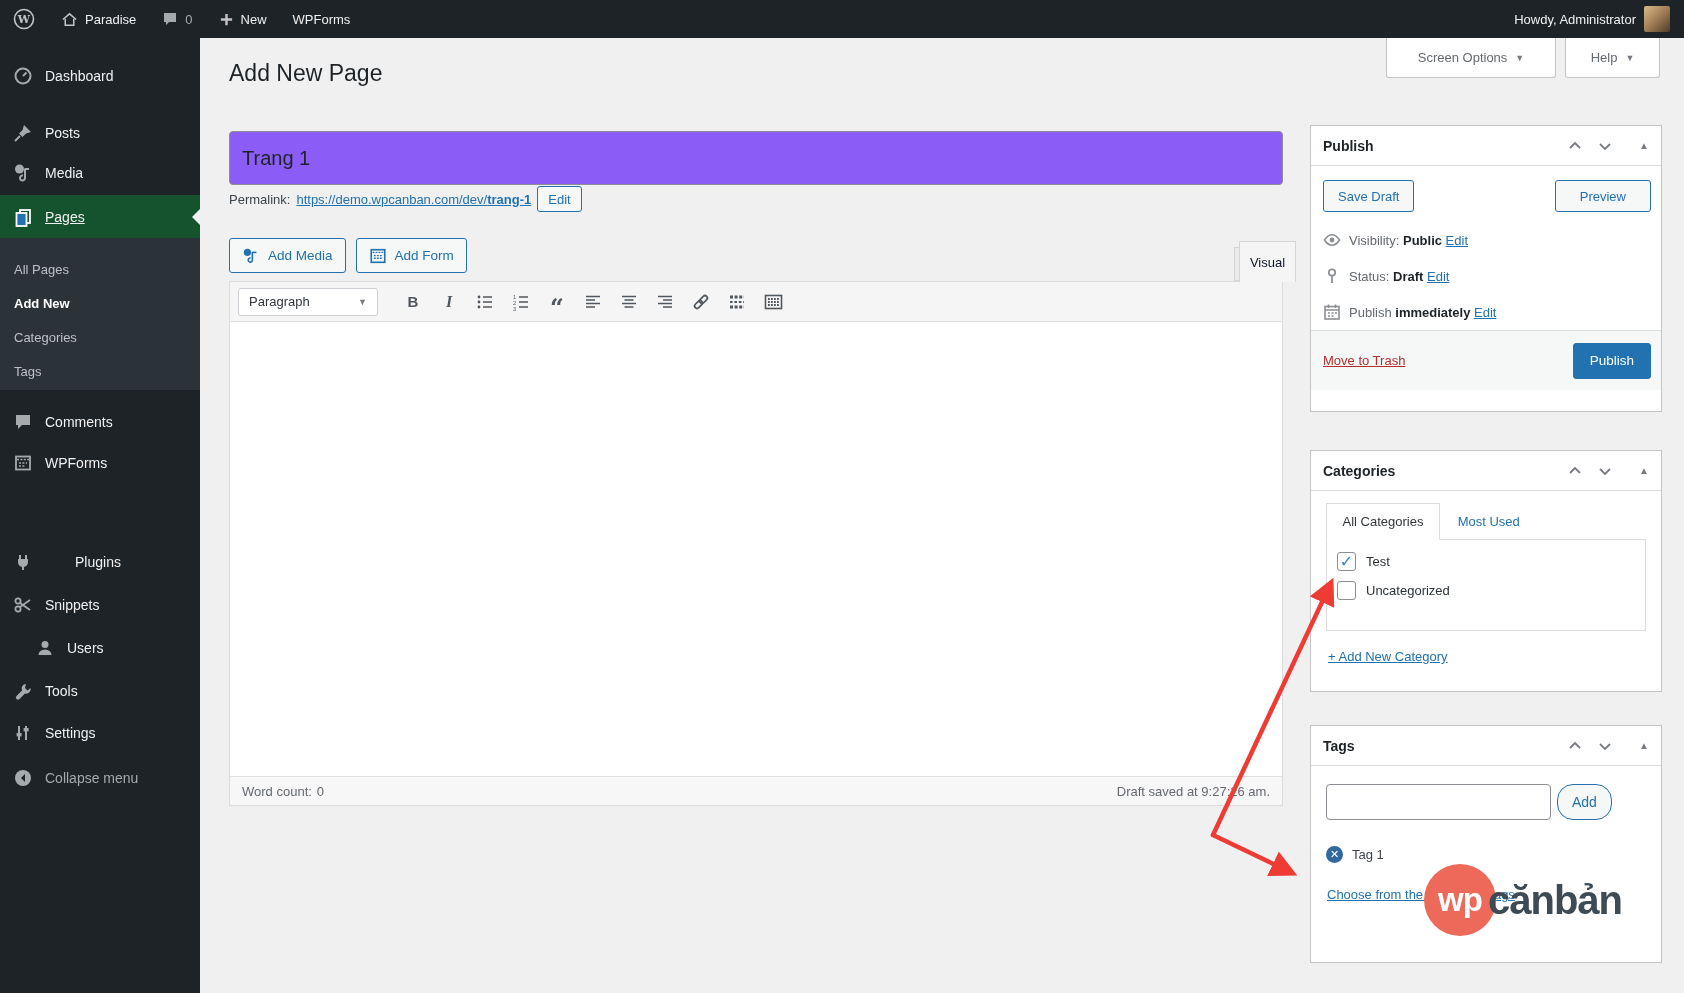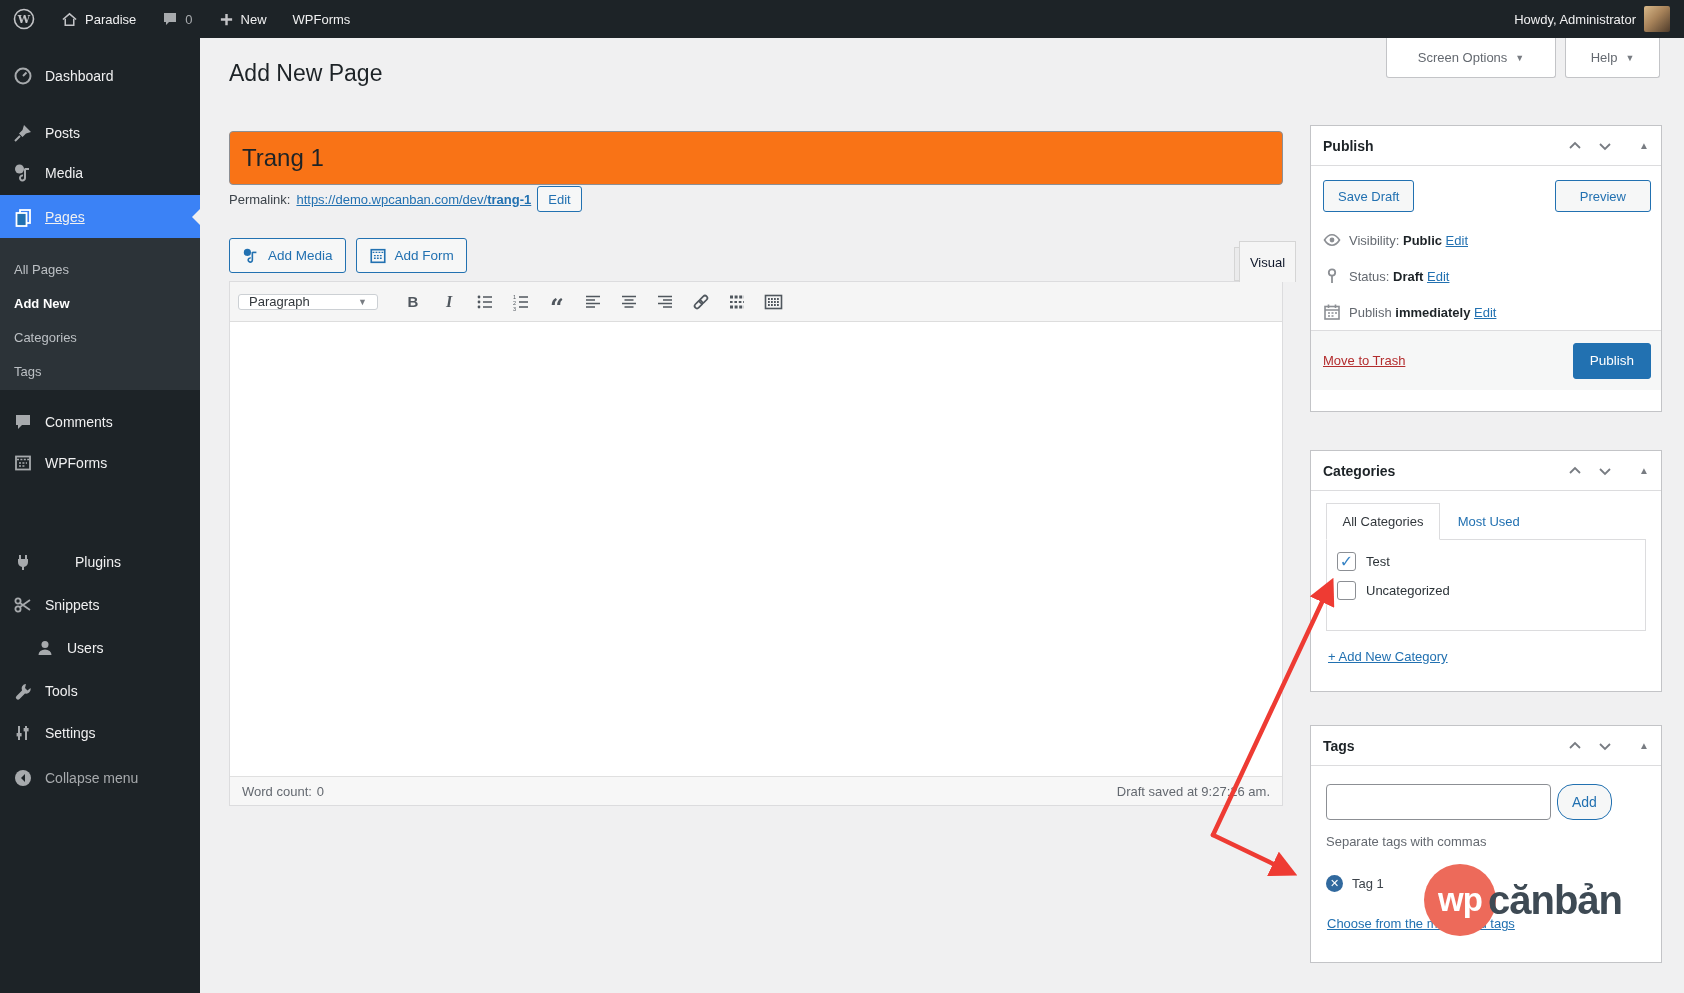--- a/index.html
+++ b/index.html
@@ -31,7 +31,7 @@
 
   
   .page-title { position:absolute; left:229px; top:60px; font-size:23px; font-weight:400; color:#1d2327; }
-  .title-input { position:absolute; left:229px; top:131px; width:1054px; height:54px; border:1px solid #8c8f94; border-radius:4px; background:#f97316; font-size:24px; color:#1d2327; padding:0 12px; font-family:"Liberation Sans","DejaVu Sans",sans-serif; }
+  .title-input { position:absolute; left:229px; top:131px; width:1054px; height:54px; border:1px solid #8c8f94; border-radius:4px; background:#8b5cf6; font-size:20px; color:#1d2327; padding:0 12px; font-family:"Liberation Sans","DejaVu Sans",sans-serif; }
   .permalink-row { position:absolute; left:229px; top:186px; display:flex; align-items:center; gap:6px; }
   .permalink-row .plabel { color:#3c434a; }
   a.blue { color:#2271b1; text-decoration:underline; cursor:pointer; }

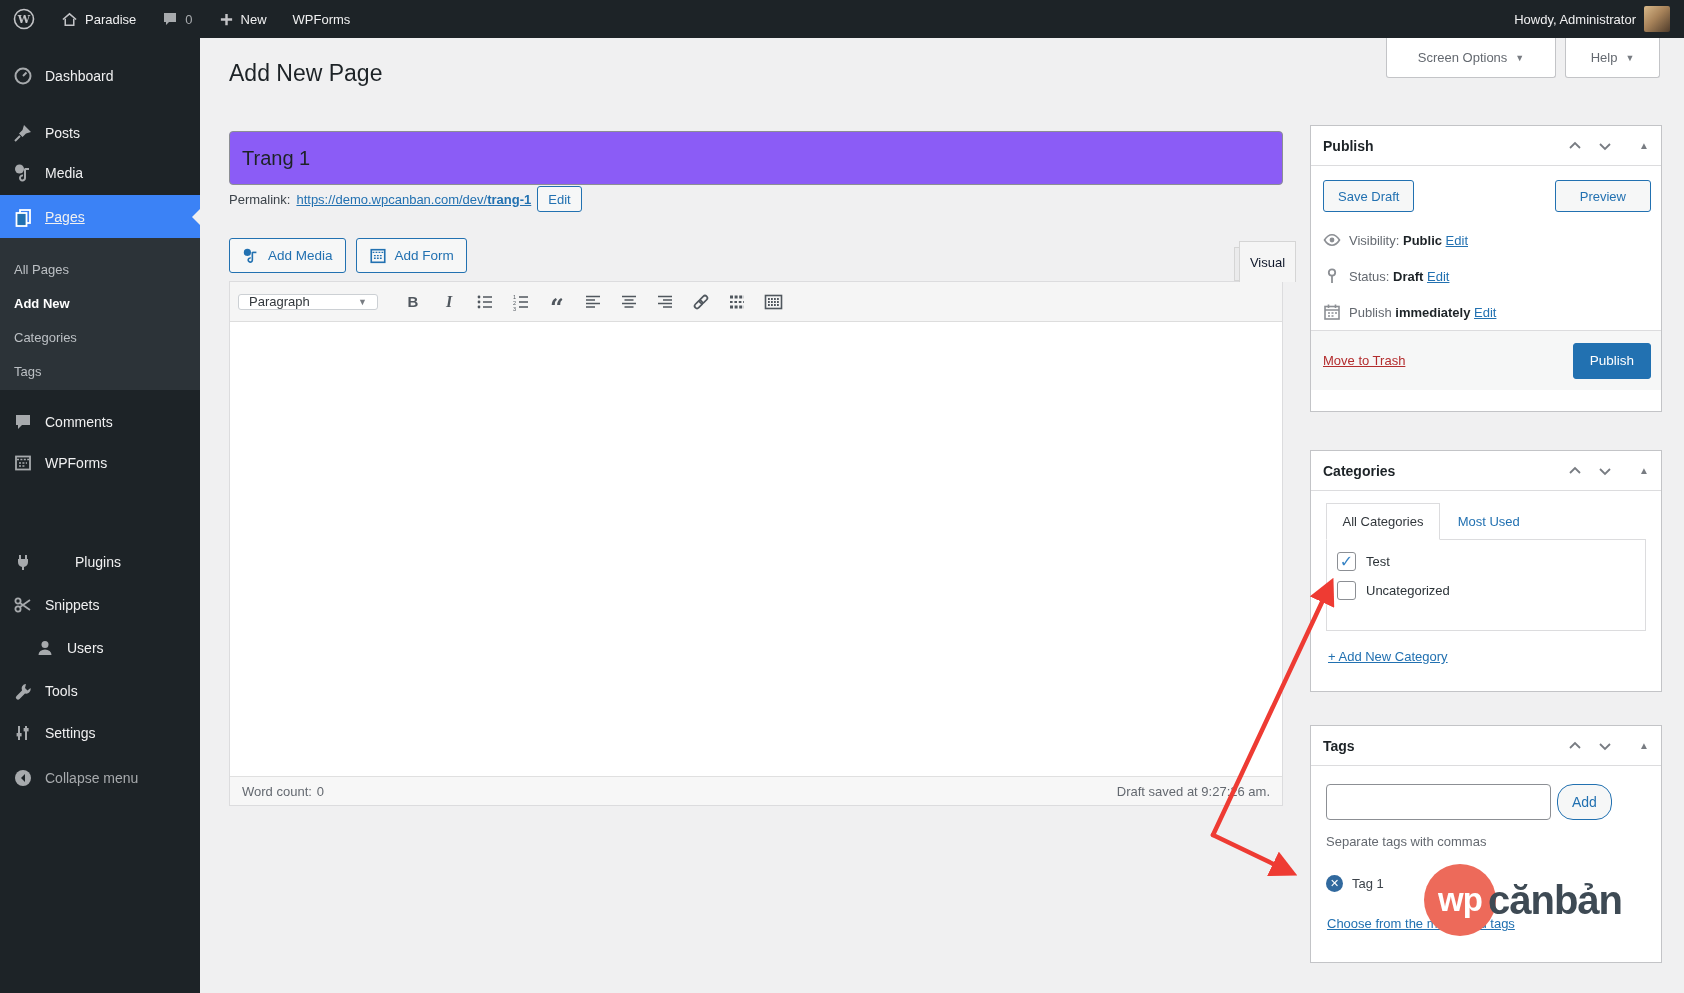--- a/index.html
+++ b/index.html
@@ -22,7 +22,7 @@
   .sidebar { position:absolute; left:0; top:38px; width:200px; height:955px; background:#1d2327; z-index:25; }
   .menu-item { position:absolute; left:0; width:200px; height:40px; display:flex; align-items:center; gap:12px; padding-left:13px; color:#f0f0f1; font-size:14px; cursor:pointer; }
   .menu-item .mi-icon { width:20px; height:20px; color:#a7aaad; flex:0 0 20px; }
-  .menu-item.active { background:#3b82f6;text-decoration:underline; }
+  .menu-item.active { background:#14532d;text-decoration:underline; }
   .menu-item.active .mi-icon { color:#fff; }
   .menu-item.active::after { content:""; position:absolute; right:0; top:50%; margin-top:-8px; border:8px solid transparent; border-right-color:#f0f0f1; }
   .submenu { position:absolute; left:0; top:200px; width:200px; height:152px; background:#2c3338; }

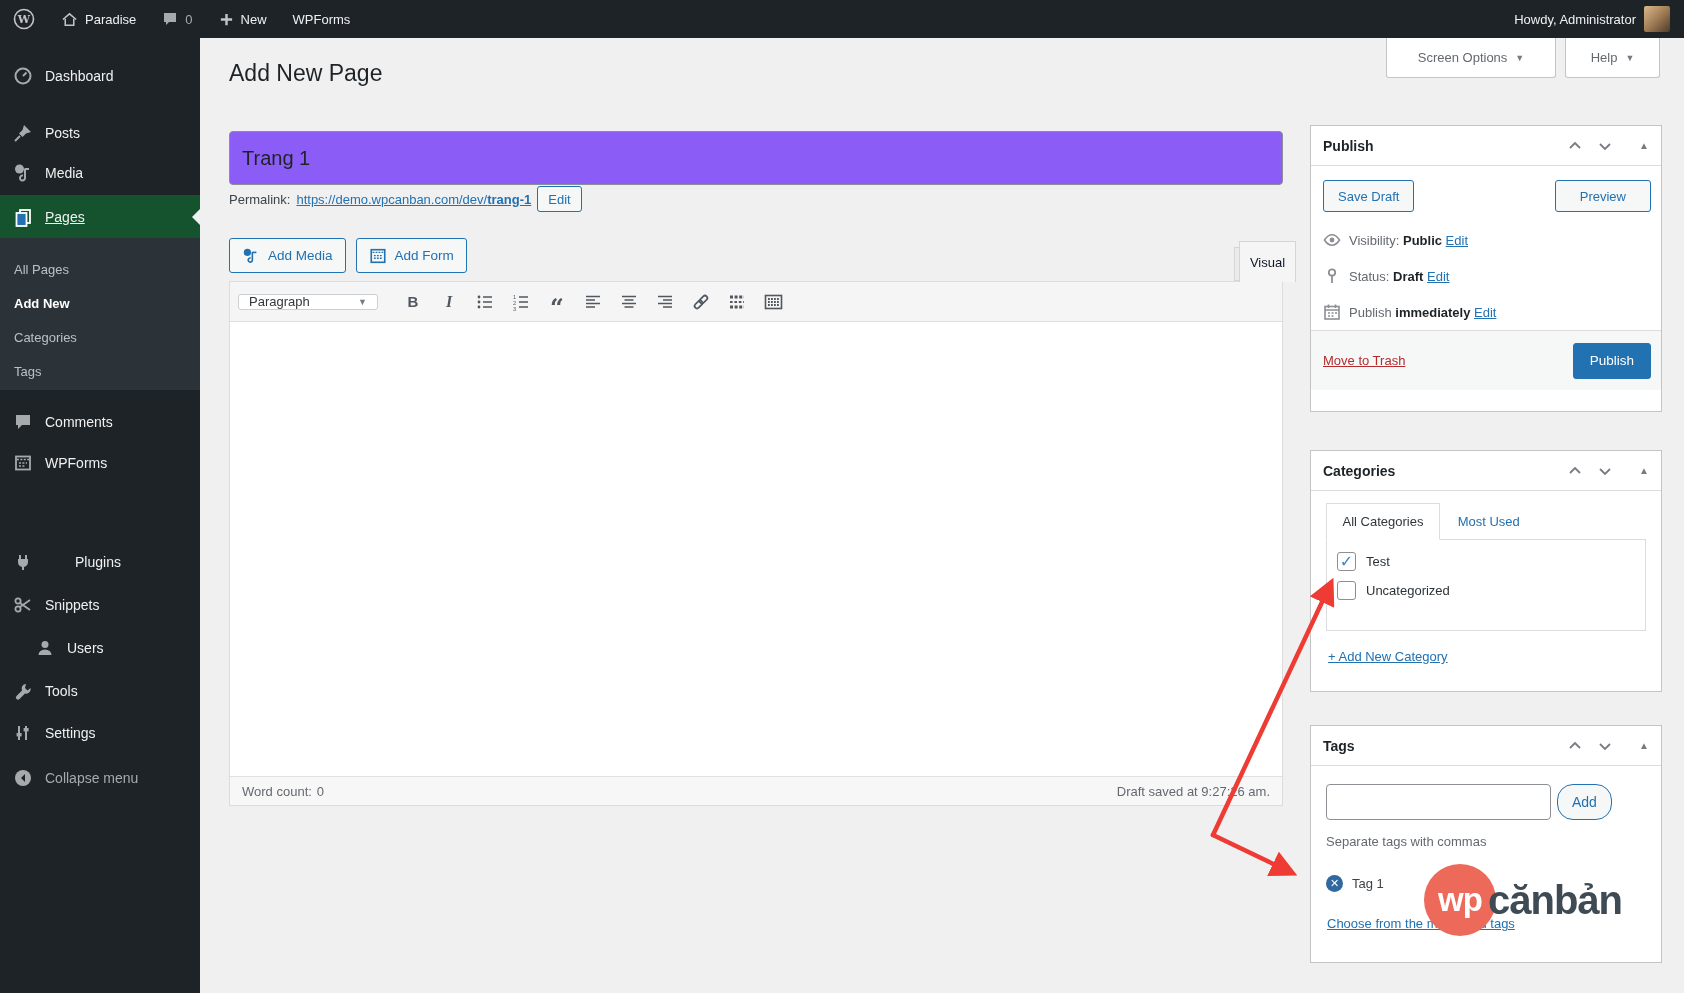--- a/index.html
+++ b/index.html
@@ -50,7 +50,7 @@
 
   .editor-wrap { position:absolute; left:229px; top:281px; width:1054px; height:525px; border:1px solid #dcdcde; background:#fff; z-index:5; }
   .editor-toolbar { height:40px; background:#f5f5f5; border-bottom:1px solid #dddddd; display:flex; align-items:center; padding:0 8px; gap:6px; }
-  .format-select { width:140px; height:16px; background:#fff; border:1px solid #ccd0d4; border-radius:3px; display:flex; align-items:center; justify-content:space-between; padding:0 10px; color:#32373c; cursor:pointer; margin-right:14px; }
+  .format-select { width:140px; height:28px; background:#fff; border:1px solid #ccd0d4; border-radius:3px; display:flex; align-items:center; justify-content:space-between; padding:0 10px; color:#32373c; cursor:pointer; margin-right:14px; }
   .tb-btn { width:30px; height:26px; display:flex; align-items:center; justify-content:center; color:#50575e; cursor:pointer; border-radius:2px; }
   .tb-btn b { font-size:15px; }
   .tb-btn i { font-family:"Liberation Serif","DejaVu Serif",serif; font-size:16px; font-weight:bold; }

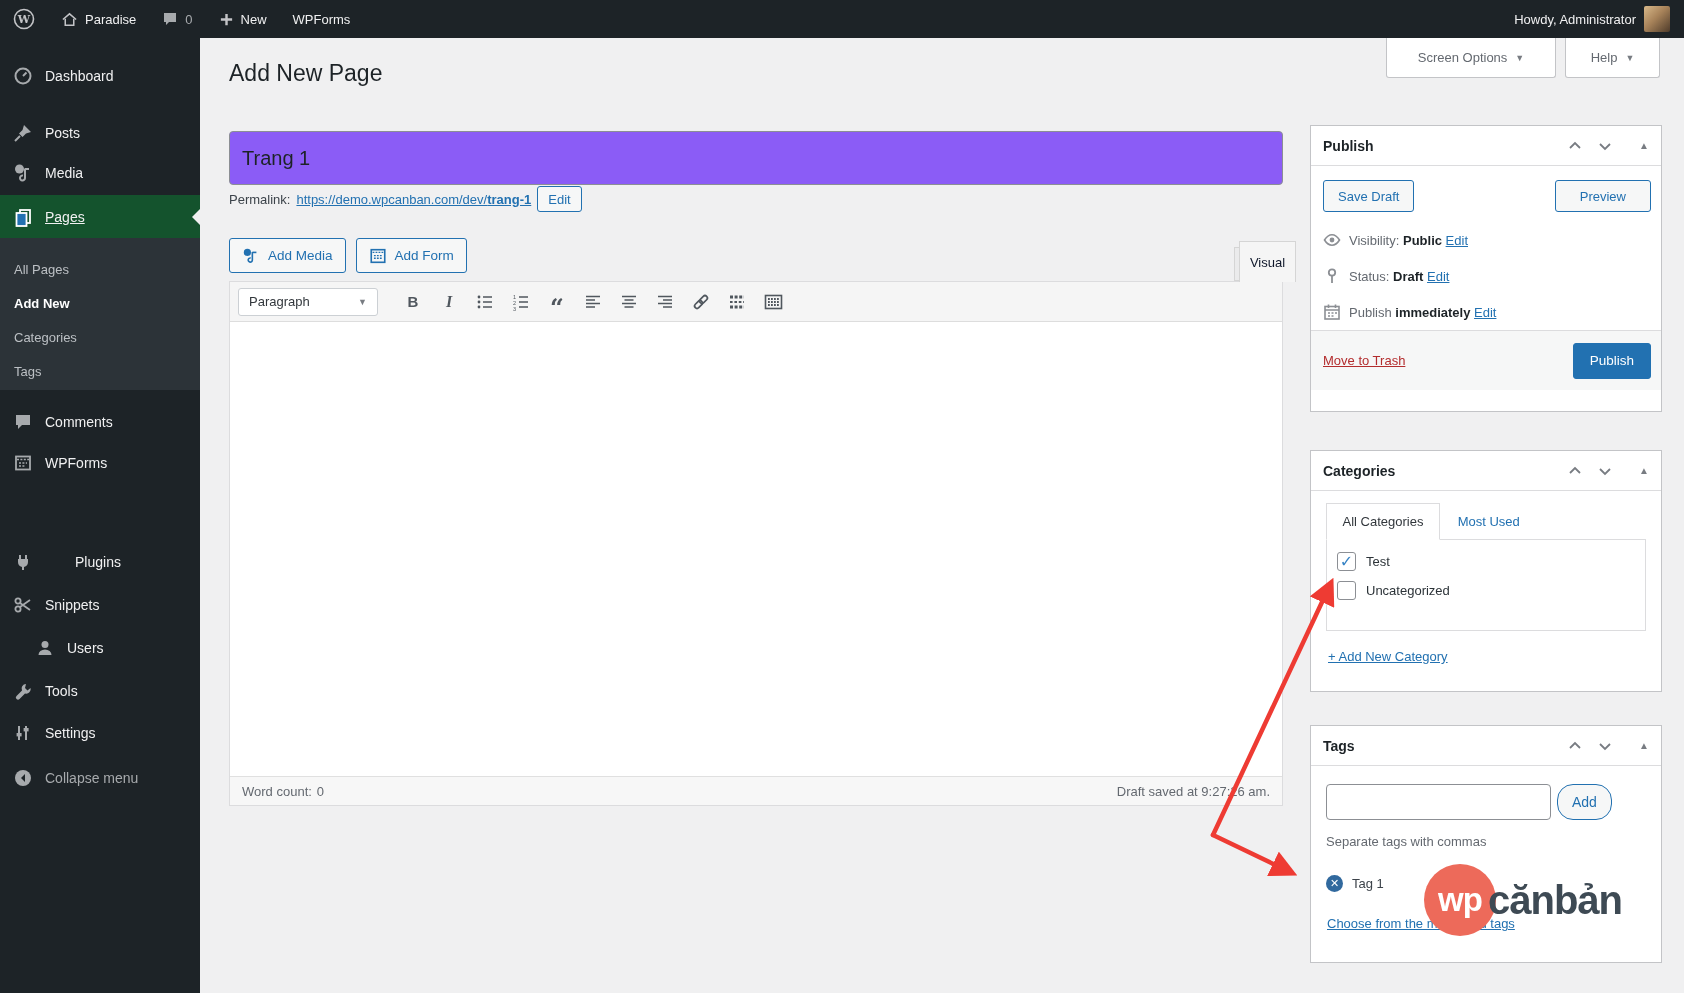--- a/index.html
+++ b/index.html
@@ -518,7 +518,6 @@
         <span>Add</span>
       </button>
   </div>
-  <div class="tag-hint">Separate tags with commas</div>
   <div class="tag-row">
     <span class="dismiss">✕</span>
     <span>Tag 1</span>

